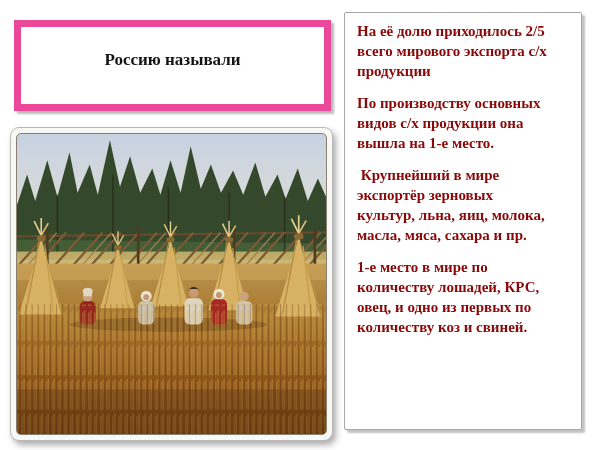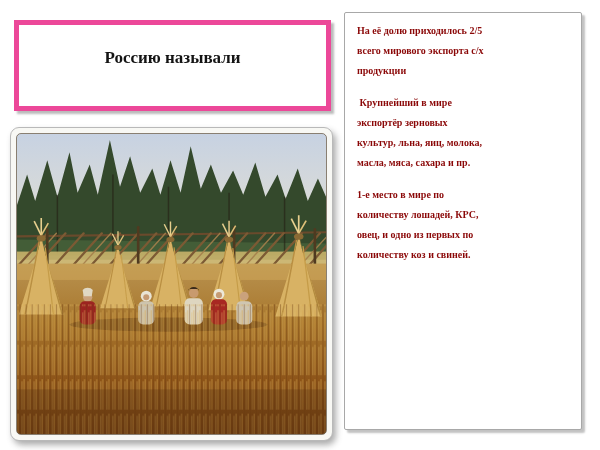--- a/index.html
+++ b/index.html
@@ -37,7 +37,7 @@
     box-sizing:border-box;padding:8px 8px 0 12px;overflow:hidden;
   }
   .facts-panel p{
-    margin:0 0 12px 0;font-weight:bold;font-size:10px;line-height:20px;
+    margin:0 0 12px 0;font-weight:bold;font-size:15px;line-height:20px;
     color:#8b0808;white-space:pre-line;
   }
 </style>

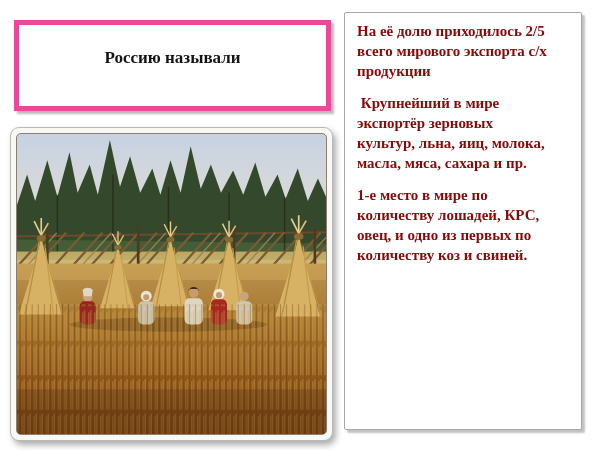--- a/index.html
+++ b/index.html
@@ -10,7 +10,7 @@
   
   .title-box{
     position:absolute;left:14px;top:20px;width:317px;height:91px;
-    background:#ffffff;border:5px solid #ec4899;
+    background:#ffffff;border:7px solid #ec4899;
     box-shadow:3px 3px 2px rgba(120,120,120,.5);
     box-sizing:border-box;text-align:center;
   }

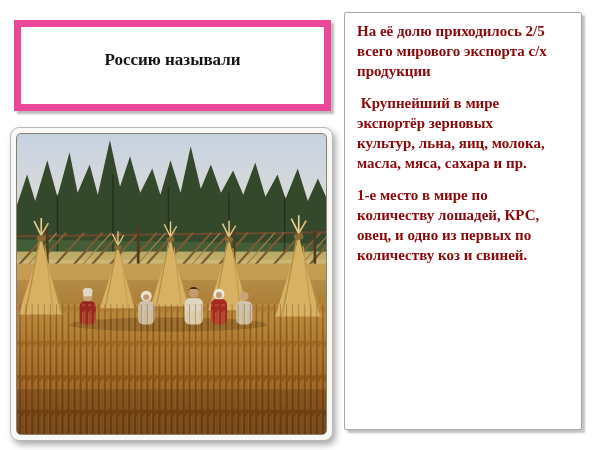--- a/index.html
+++ b/index.html
@@ -183,6 +183,9 @@
     <p>На её долю приходилось 2/5
 всего мирового экспорта с/х
 продукции</p>
+    <p>По производству основных
+видов с/х продукции она
+вышла на 1-е место.</p>
     <p>&nbsp;Крупнейший в мире
 экспортёр зерновых
 культур, льна, яиц, молока,

